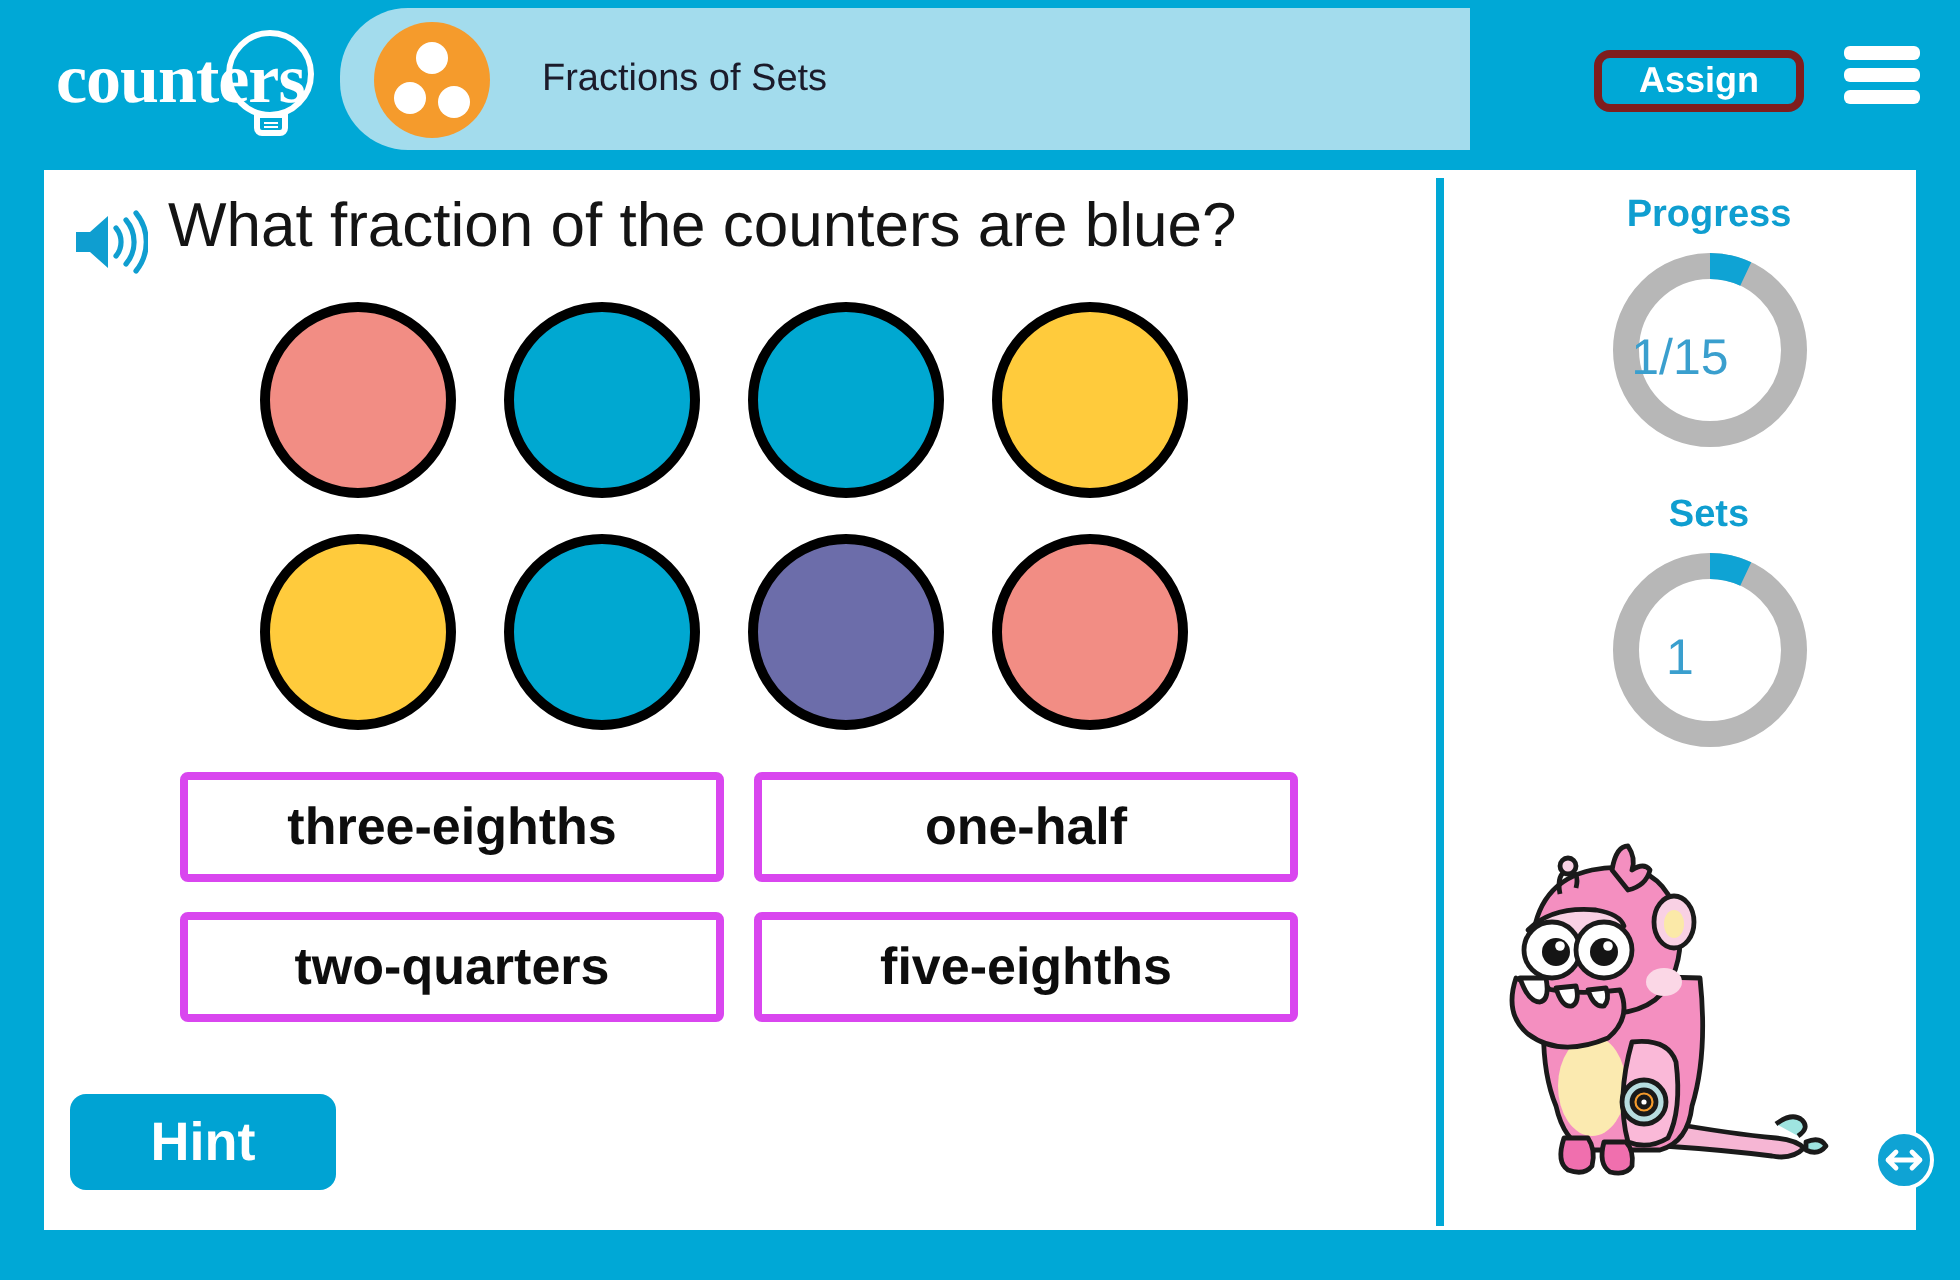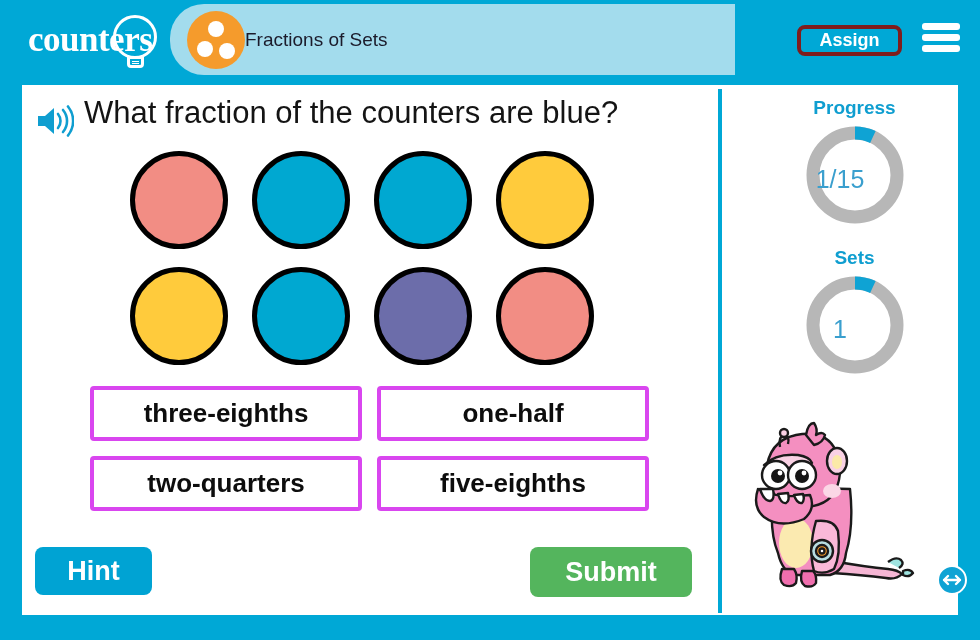--- a/index.html
+++ b/index.html
@@ -88,6 +88,7 @@
   #lesson-icon i.d2 { width: 16px; height: 16px; left: 10px; top: 30px; }
   #lesson-icon i.d3 { width: 16px; height: 16px; left: 32px; top: 32px; }
   #lesson-title {
+    margin-left: 26px;
     font-size: 19px;
     color: #1b1b2b;
   }

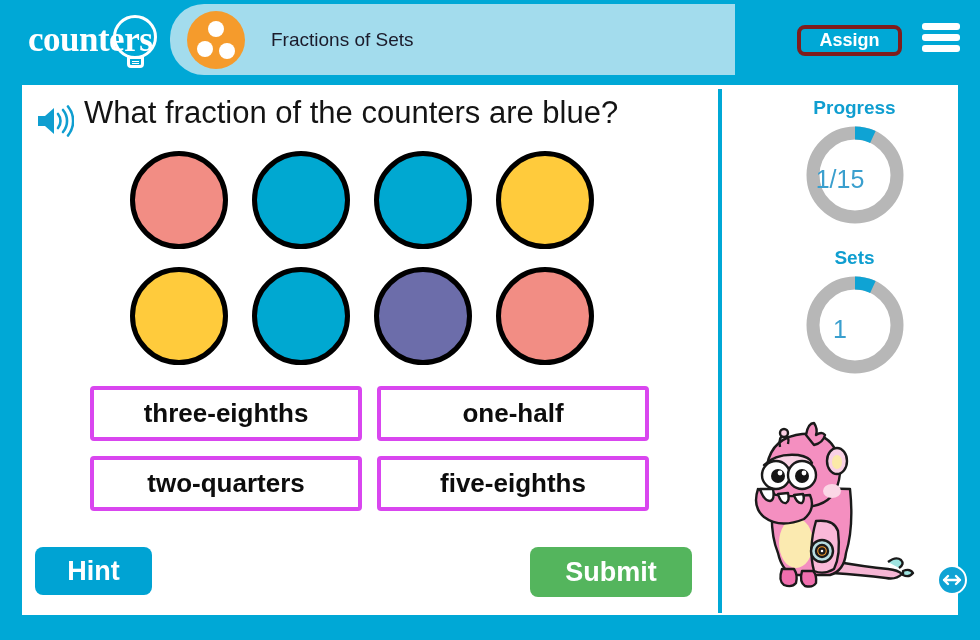--- a/index.html
+++ b/index.html
@@ -193,7 +193,7 @@
   #hint-button {
     position: absolute;
     left: 13px; top: 462px;
-    width: 117px; height: 48px;
+    width: 133px; height: 48px;
     background: #00a3d3;
     border-radius: 8px;
     color: #ffffff;

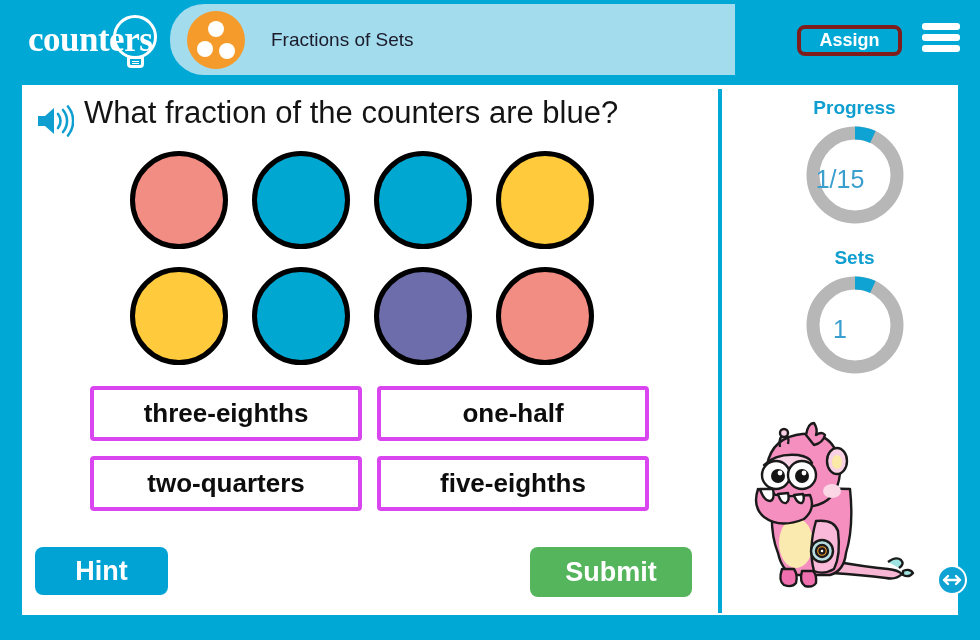--- a/index.html
+++ b/index.html
@@ -318,7 +318,6 @@
       </div>
 
     <div id="hint-button">Hint</div>
-    <div id="submit-button">Submit</div>
 
     <div id="sidebar">
 

